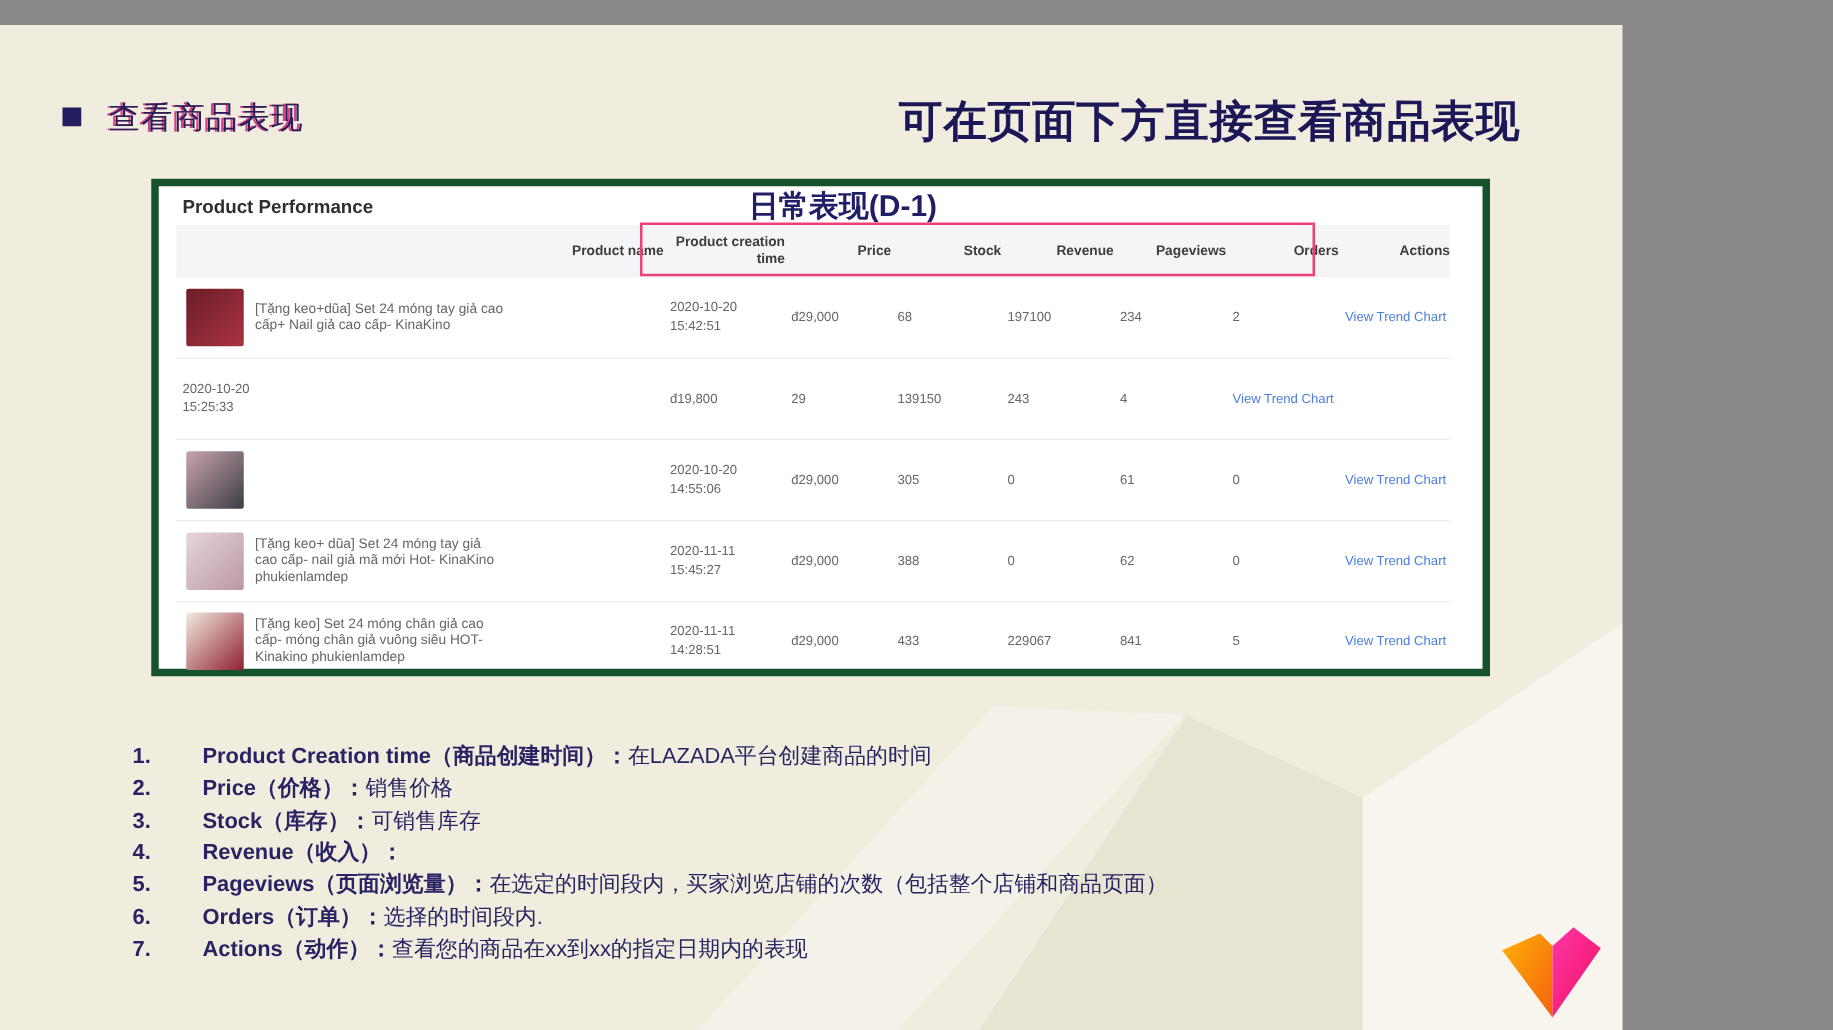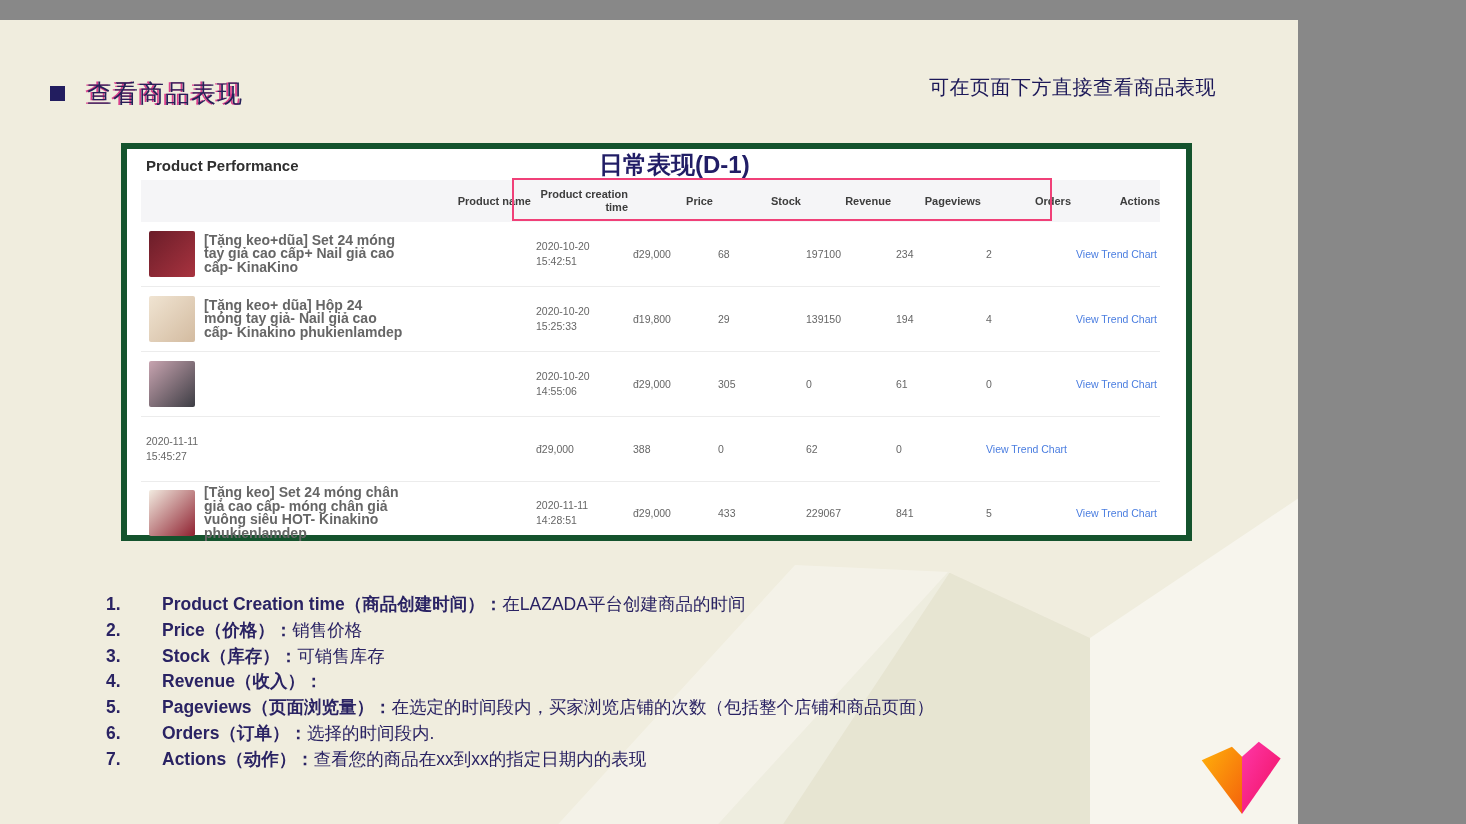--- a/index.html
+++ b/index.html
@@ -24,7 +24,7 @@
   .bullet-sq{width:15px;height:15px;background:#221d5f;flex:0 0 auto;}
   .bullet-text{font-size:25px;color:#262058;letter-spacing:1px;
                text-shadow:-2px 0 0 rgba(214,32,124,.85);}
-  .headline{position:absolute;right:82px;top:54px;font-size:20px;font-weight:normal;
+  .headline{position:absolute;right:82px;top:54px;font-size:35px;font-weight:bold;
             color:#1c1858;letter-spacing:.5px;}
 
   

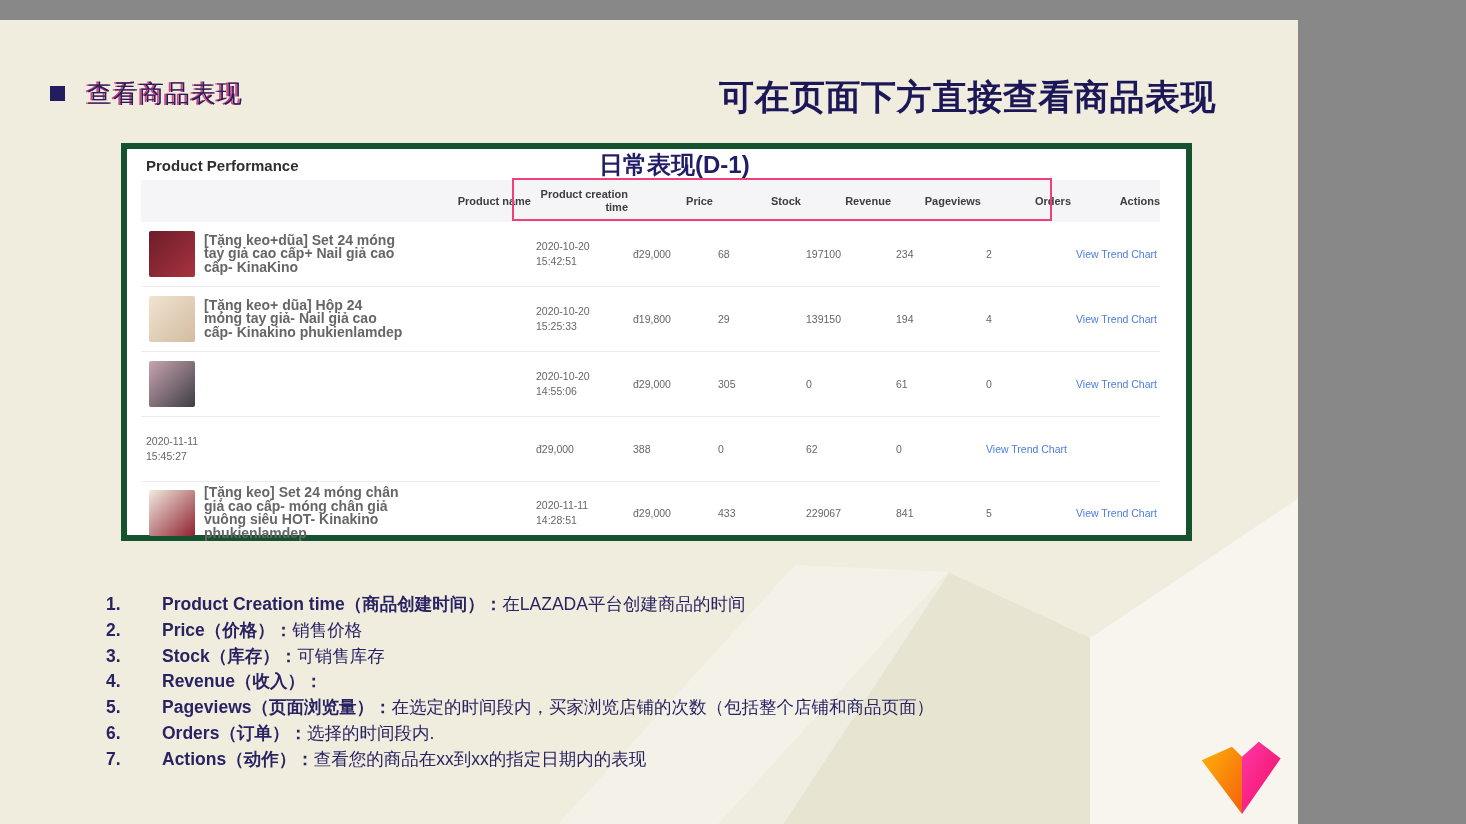--- a/index.html
+++ b/index.html
@@ -48,7 +48,7 @@
   .td{font-size:10.5px;color:#666;padding-left:5px;}
   .name-cell{display:flex;align-items:center;gap:9px;padding-left:8px;}
   .pimg{width:46px;height:46px;border-radius:2px;flex:0 0 auto;background:#ddd;}
-  .pname{width:200px;line-height:13.5px;font-size:14px;color:#666;font-weight:bold;}
+  .pname{width:200px;line-height:13.5px;font-size:11px;color:#666;}
   .ctime{line-height:15px;}
   .link{font-size:10.5px;color:#4a7de0;cursor:pointer;text-decoration:none;}
 

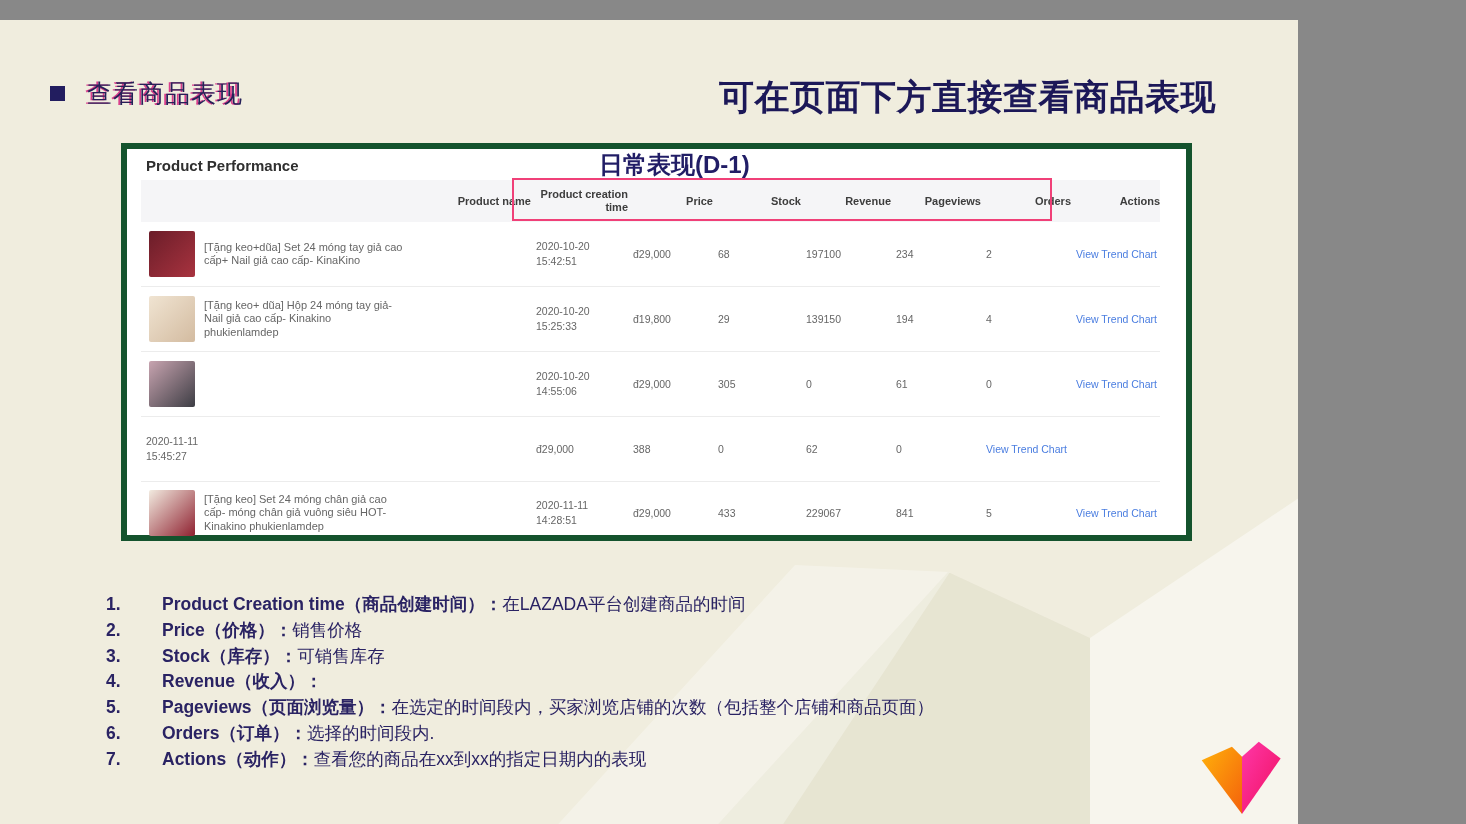--- a/index.html
+++ b/index.html
@@ -115,10 +115,6 @@
   </div>
 
   <div class="tr">
-    <div class="td name-cell">
-      <span class="pimg" style="background: linear-gradient(135deg, rgb(240, 228, 210), rgb(211, 187, 160));"></span>
-      <span class="pname">[Tặng keo+ dũa] Hộp 24 móng tay giả- Nail giả cao cấp- Kinakino phukienlamdep</span>
-    </div>
     <div class="td ctime">
       <div>2020-10-20</div>
       <div>15:25:33</div>

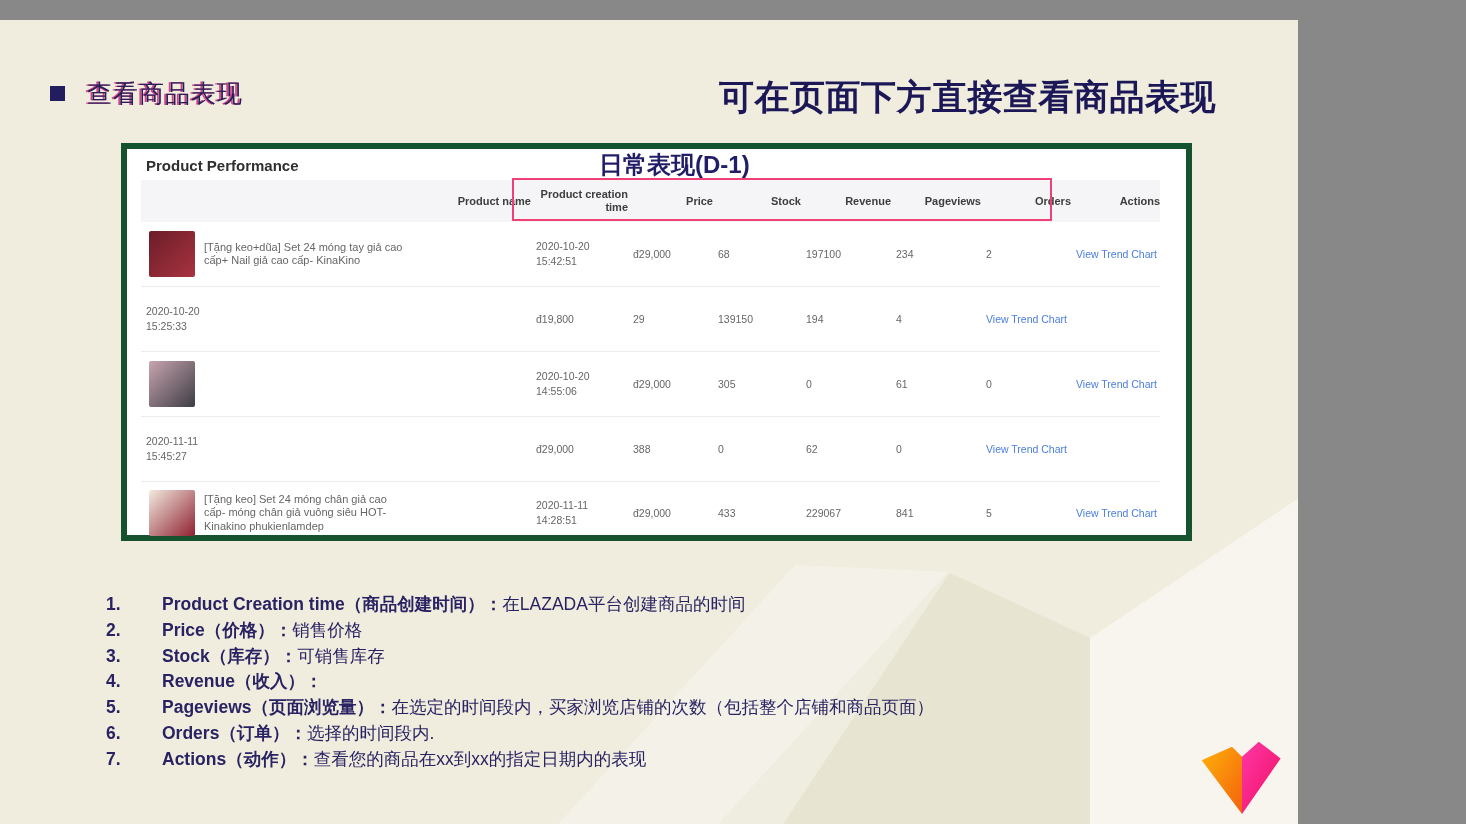--- a/index.html
+++ b/index.html
@@ -122,7 +122,7 @@
     <div class="td">đ19,800</div>
     <div class="td">29</div>
     <div class="td">139150</div>
-    <div class="td">194</div>
+    <div class="td">243</div>
     <div class="td">4</div>
     <div class="td"><a class="link">View Trend Chart</a></div>
   </div>

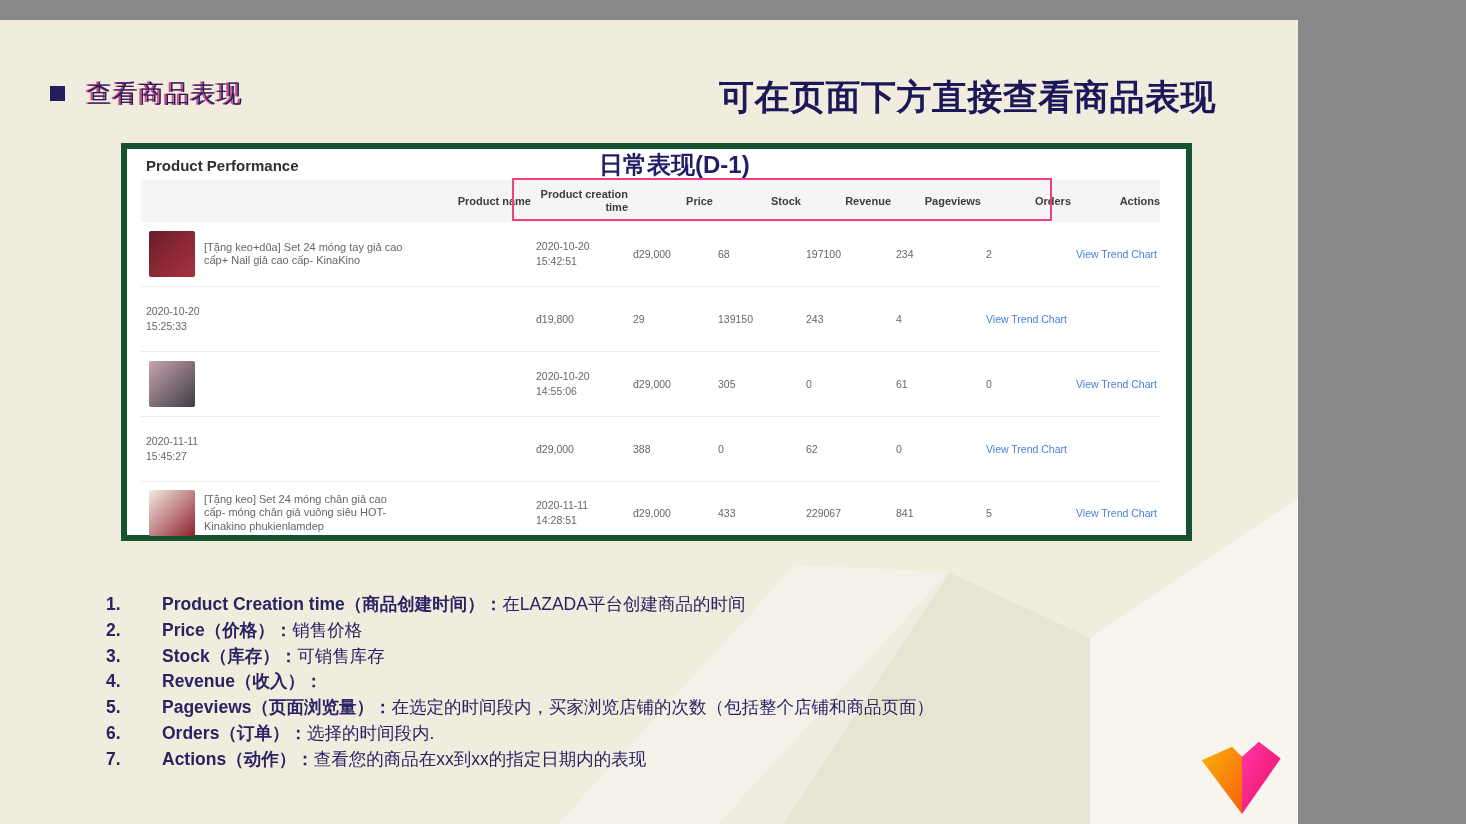--- a/index.html
+++ b/index.html
@@ -144,6 +144,10 @@
   </div>
 
   <div class="tr">
+    <div class="td name-cell">
+      <span class="pimg" style="background: linear-gradient(135deg, rgb(230, 214, 217), rgb(187, 151, 161));"></span>
+      <span class="pname">[Tặng keo+ dũa] Set 24 móng tay giả cao cấp- nail giả mã mới Hot- KinaKino phukienlamdep</span>
+    </div>
     <div class="td ctime">
       <div>2020-11-11</div>
       <div>15:45:27</div>

